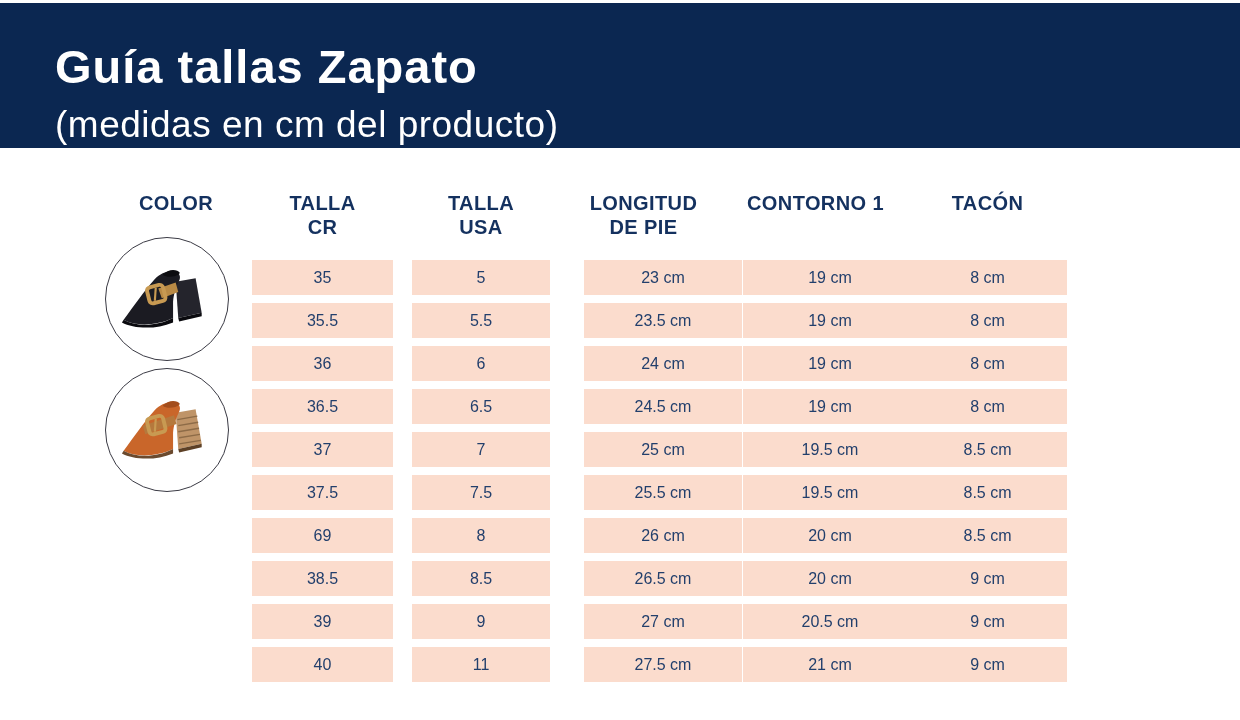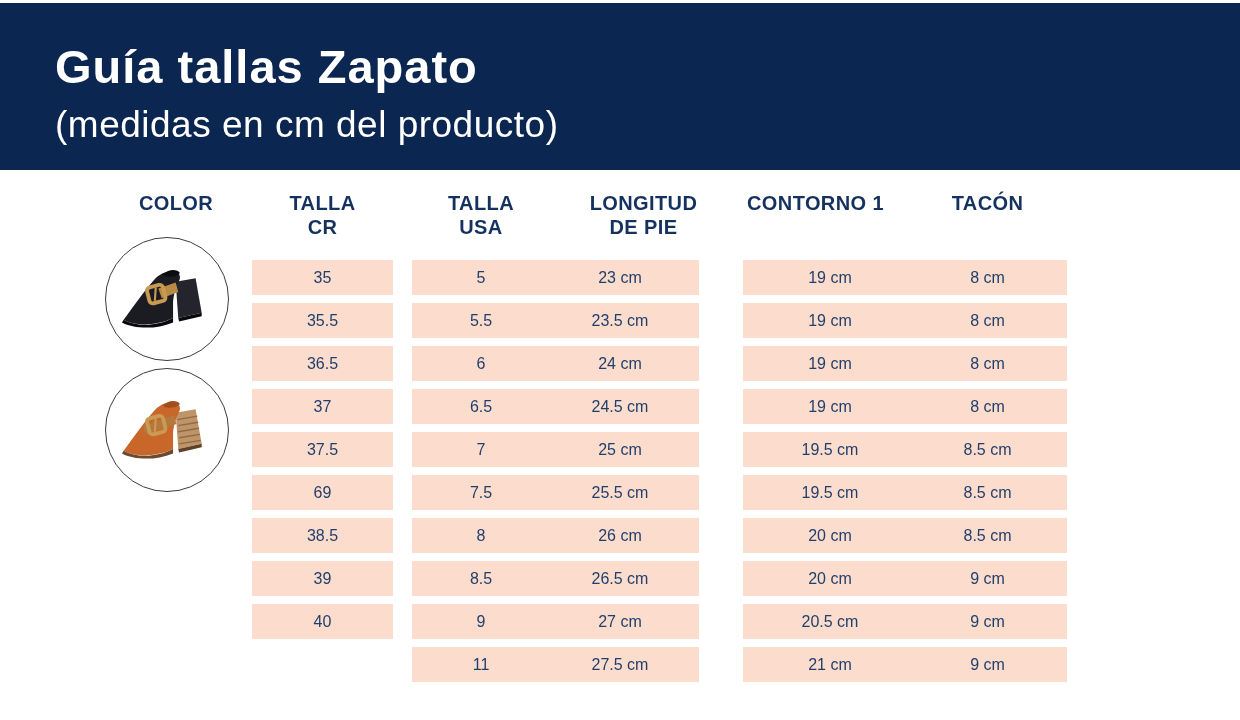--- a/index.html
+++ b/index.html
@@ -8,7 +8,7 @@
     background:#ffffff; font-family:"Liberation Sans", sans-serif;
   }
   .banner {
-    position:absolute; left:0; top:3px; width:1240px; height:167px;
+    position:absolute; left:0; top:3px; width:1240px; height:145px;
     background:#0b2751;
   }
   .title {

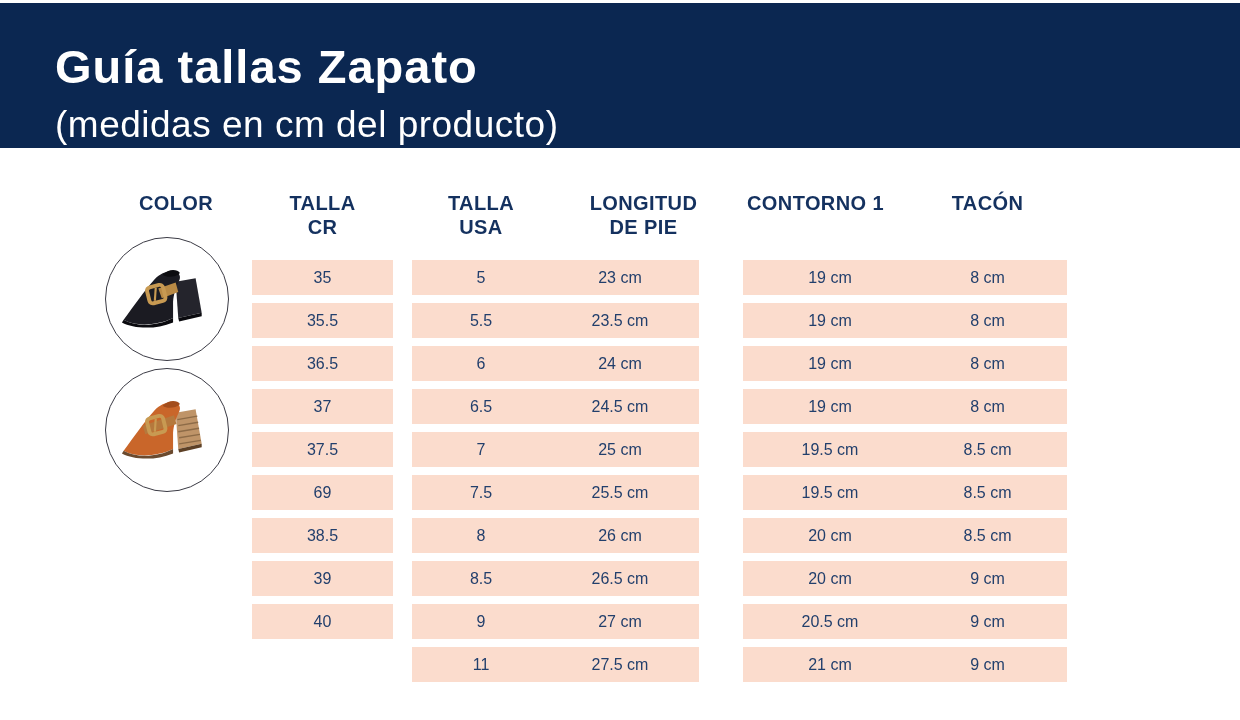--- a/index.html
+++ b/index.html
@@ -34,7 +34,7 @@
   .data-col { position:absolute; top:260px; }
   .col-0 { left:252px; width:141px; }
   .col-1 { left:412px; width:138px; }
-  .col-2 { left:541px; width:158px; }
+  .col-2 { left:584px; width:158px; }
   .col-3 { left:743px; width:174px; }
   .col-4 { left:908px; width:159px; }
 

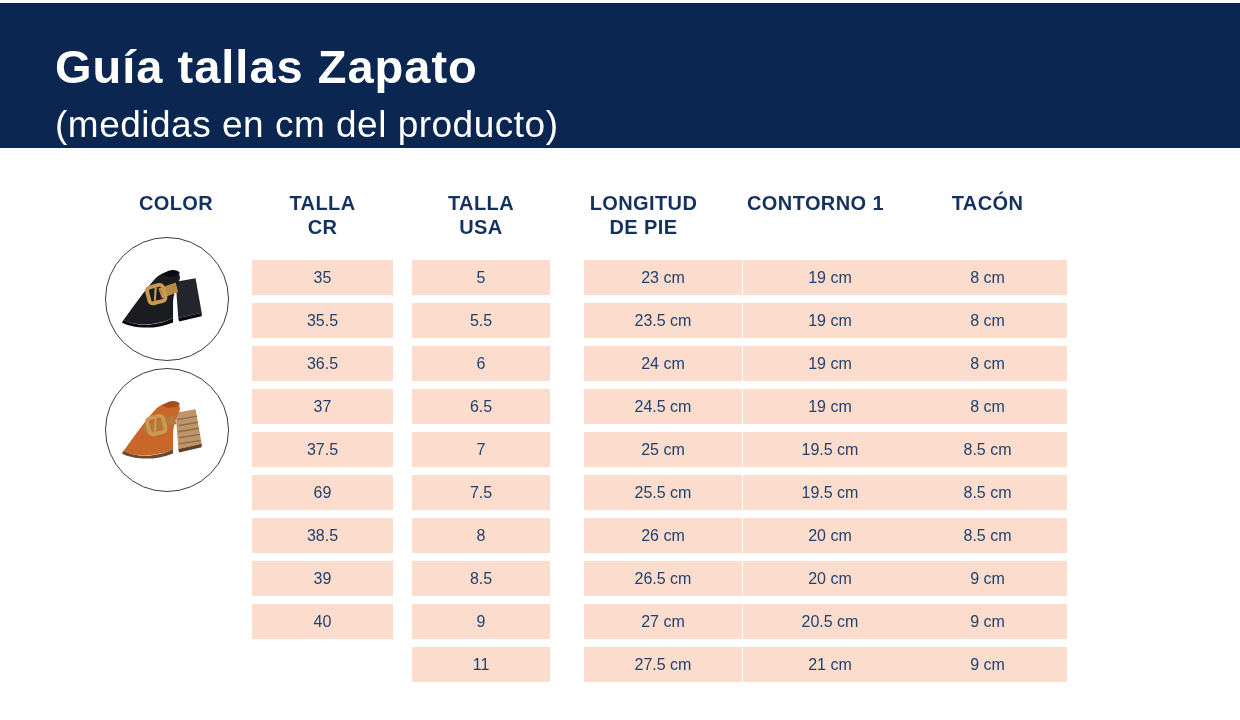--- a/index.html
+++ b/index.html
@@ -121,6 +121,7 @@
   <div class="data-col col-0">
       <div class="cell">35</div>
       <div class="cell">35.5</div>
+      <div class="cell">36</div>
       <div class="cell">36.5</div>
       <div class="cell">37</div>
       <div class="cell">37.5</div>

